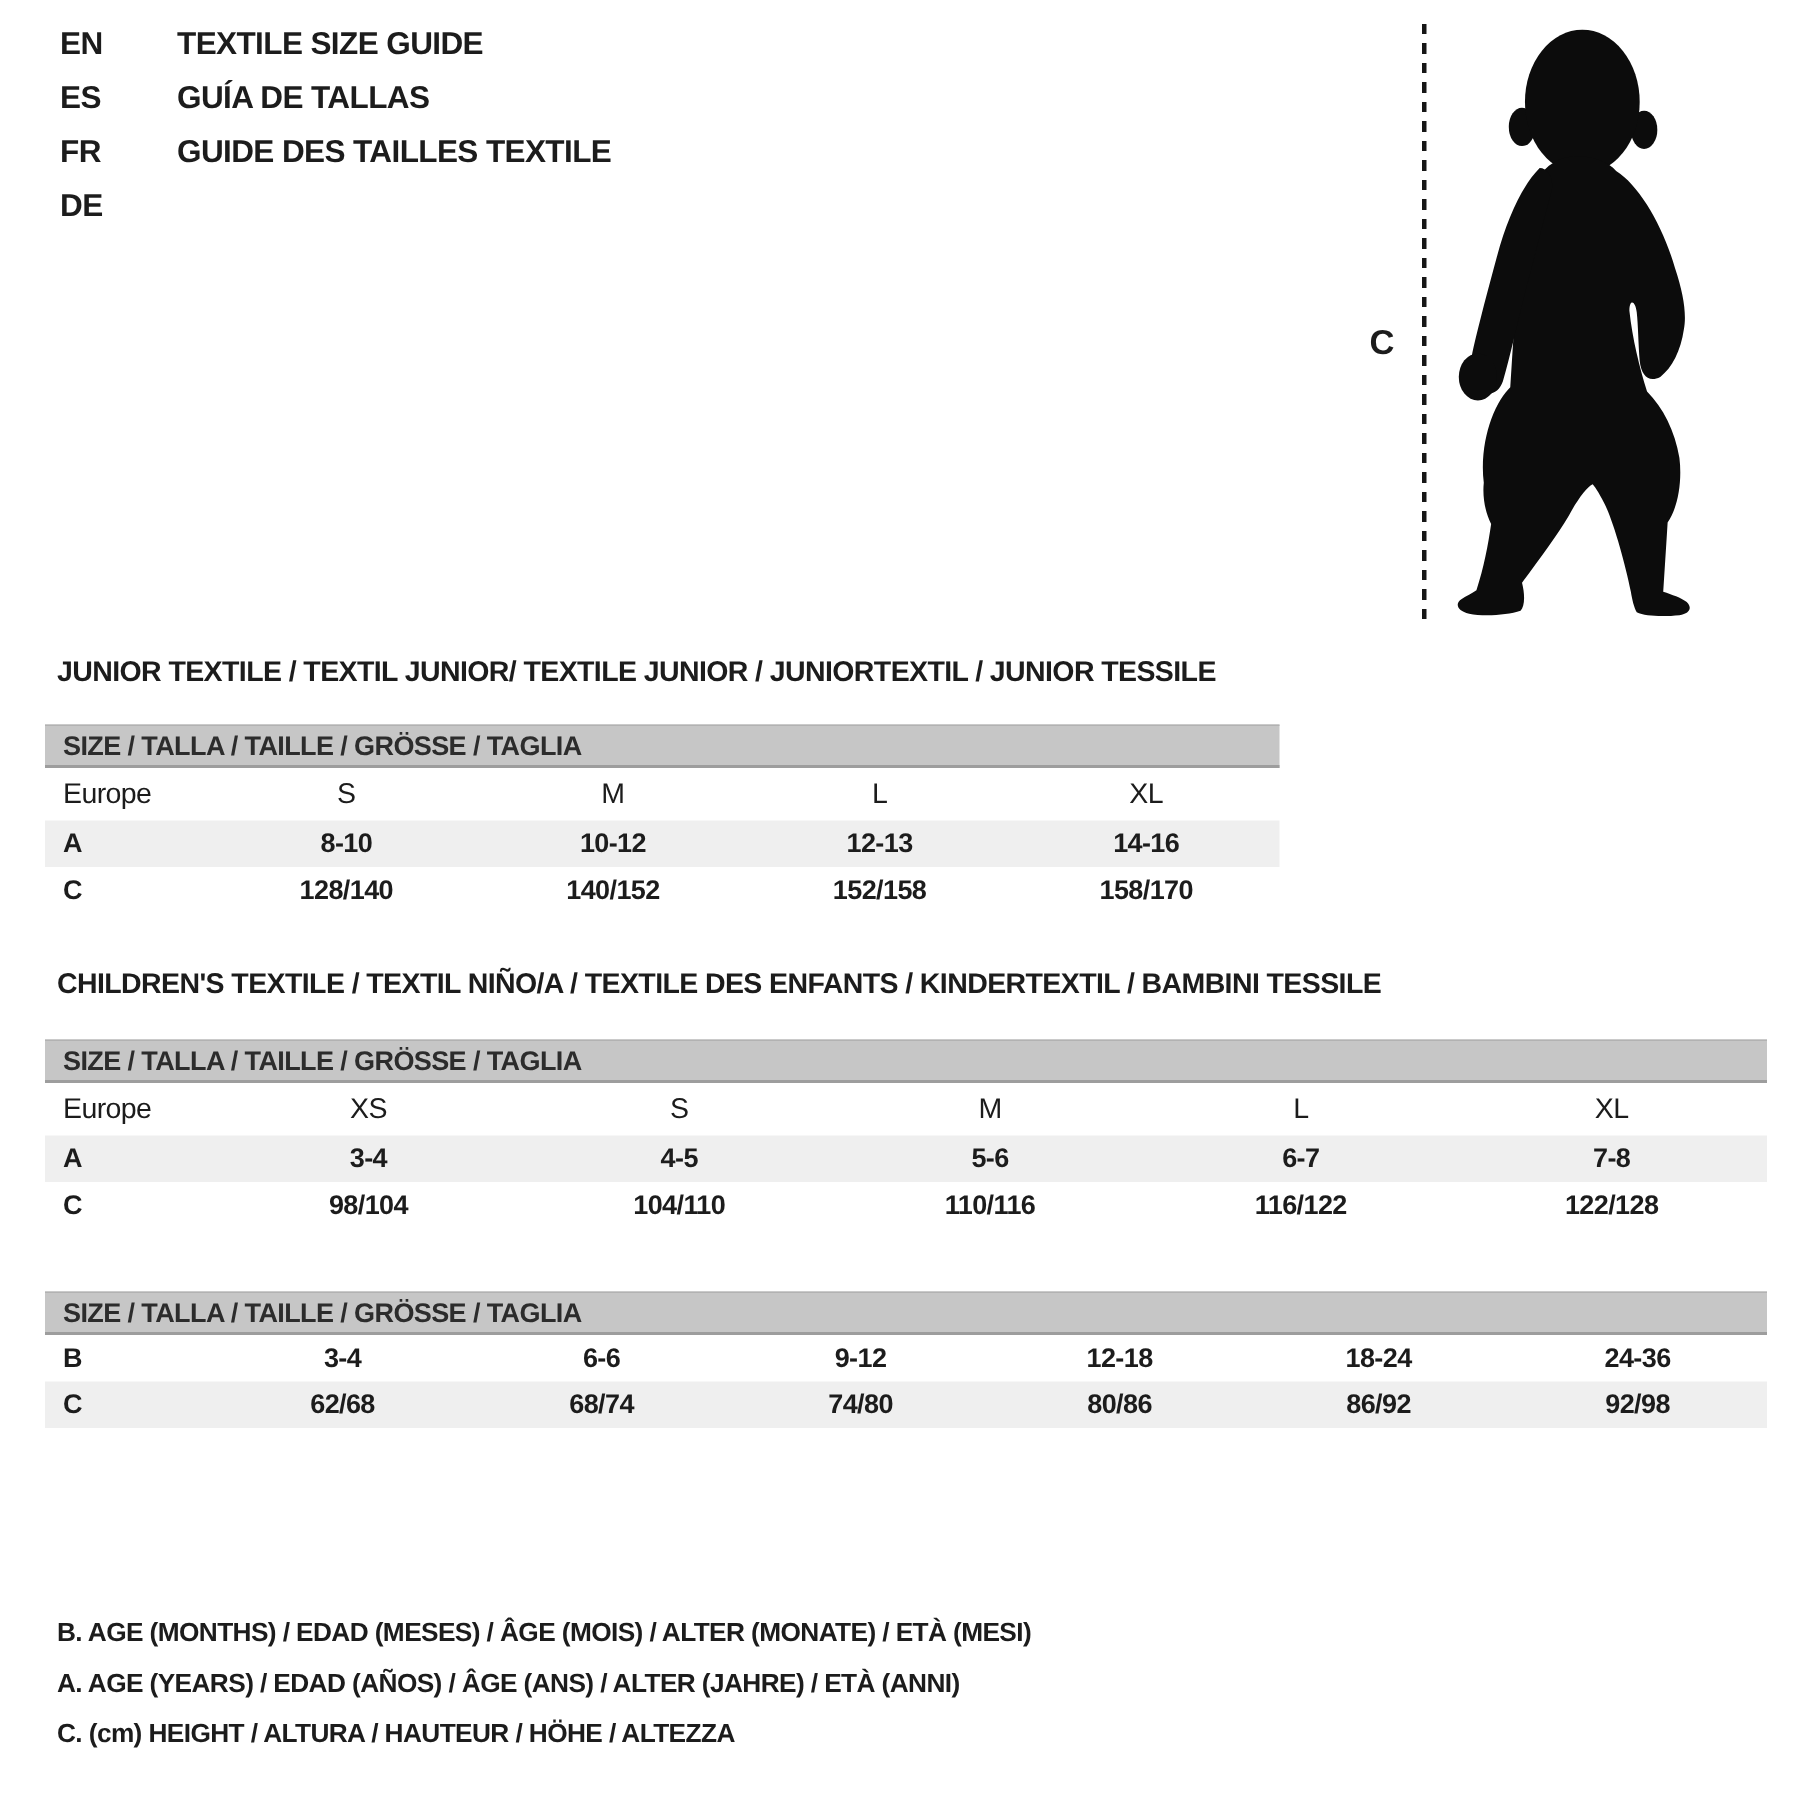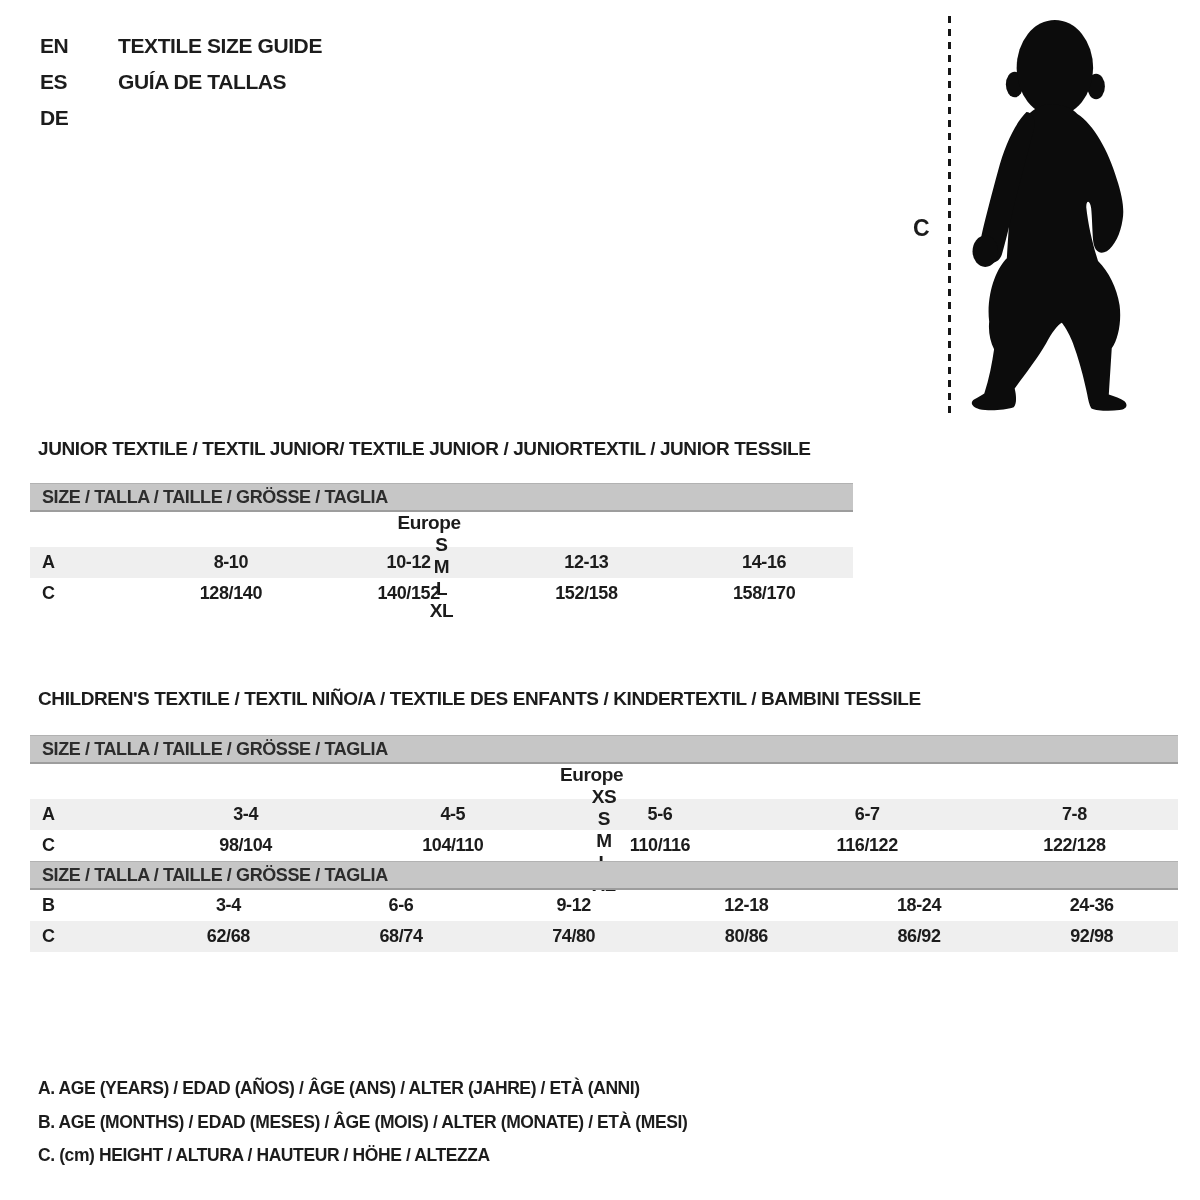--- a/index.html
+++ b/index.html
@@ -23,7 +23,7 @@
   }
 
   
-  .lang-block { position: absolute; left: 40px; top: 28px; }
+  .lang-block { position: absolute; left: 40px; top: 12px; }
   .lang-row { display: flex; height: 36px; align-items: center; font-size: 21px; font-weight: 700; }
   .lang-code { width: 78px; }
 

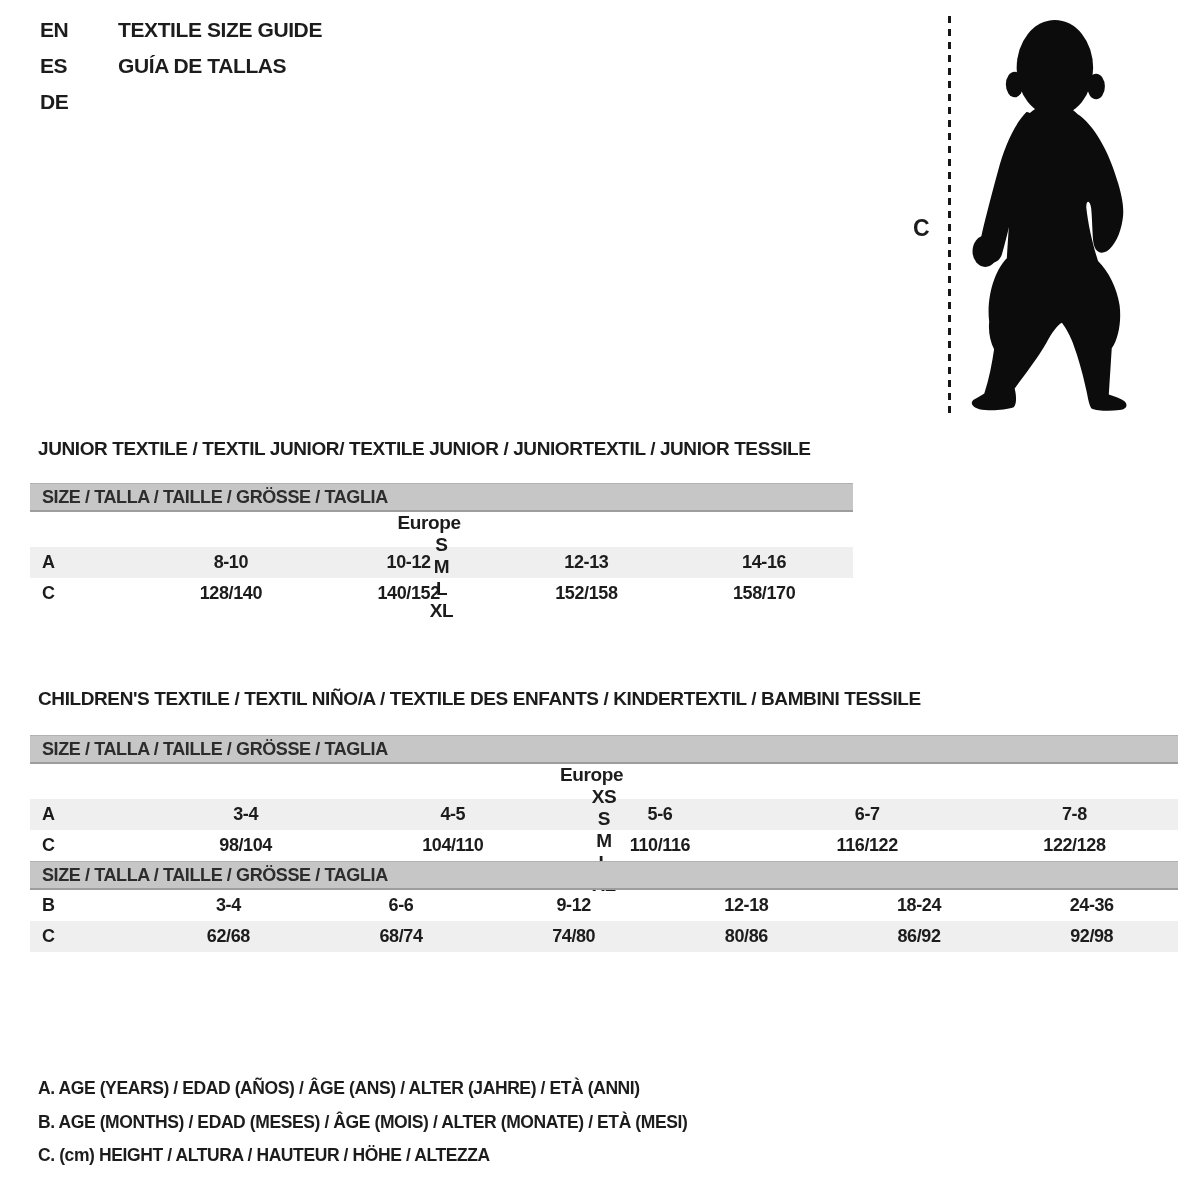--- a/index.html
+++ b/index.html
@@ -78,6 +78,10 @@
       <div class="lang-row">
         <span class="lang-code">ES</span>
         <span class="lang-title">GUÍA DE TALLAS</span>
+      </div>
+      <div class="lang-row">
+        <span class="lang-code">FR</span>
+        <span class="lang-title">GUIDE DES TAILLES TEXTILE</span>
       </div>
       <div class="lang-row">
         <span class="lang-code">DE</span>

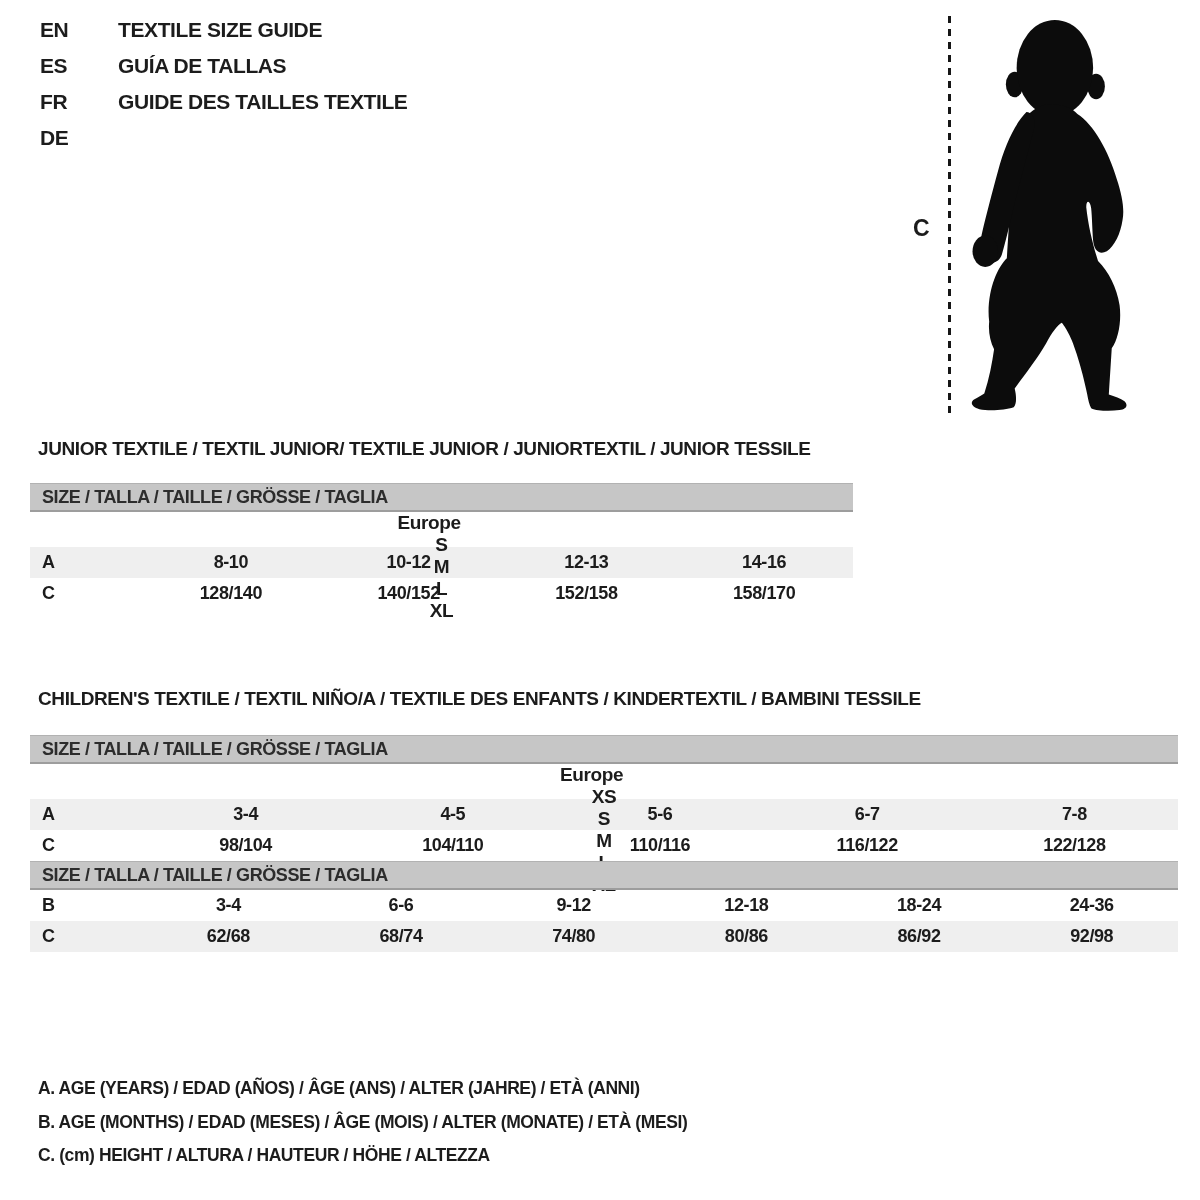--- a/index.html
+++ b/index.html
@@ -55,7 +55,7 @@
     font-size: 18px; line-height: 26px; font-weight: 700;
     padding-left: 12px; color: #2c2c2c;
   }
-  .header-row { display: flex; height: 35px; align-items: center; font-size: 19px; font-weight: 700; flex-direction: column; }
+  .header-row { display: flex; height: 35px; align-items: center; font-size: 19px; font-weight: 400; }
   .data-row   { display: flex; height: 31px; align-items: center; font-size: 18px; font-weight: 700; }
   .data-row.shaded { background: var(--shade); }
   .cell-label { width: 112px; padding-left: 12px; box-sizing: border-box; }

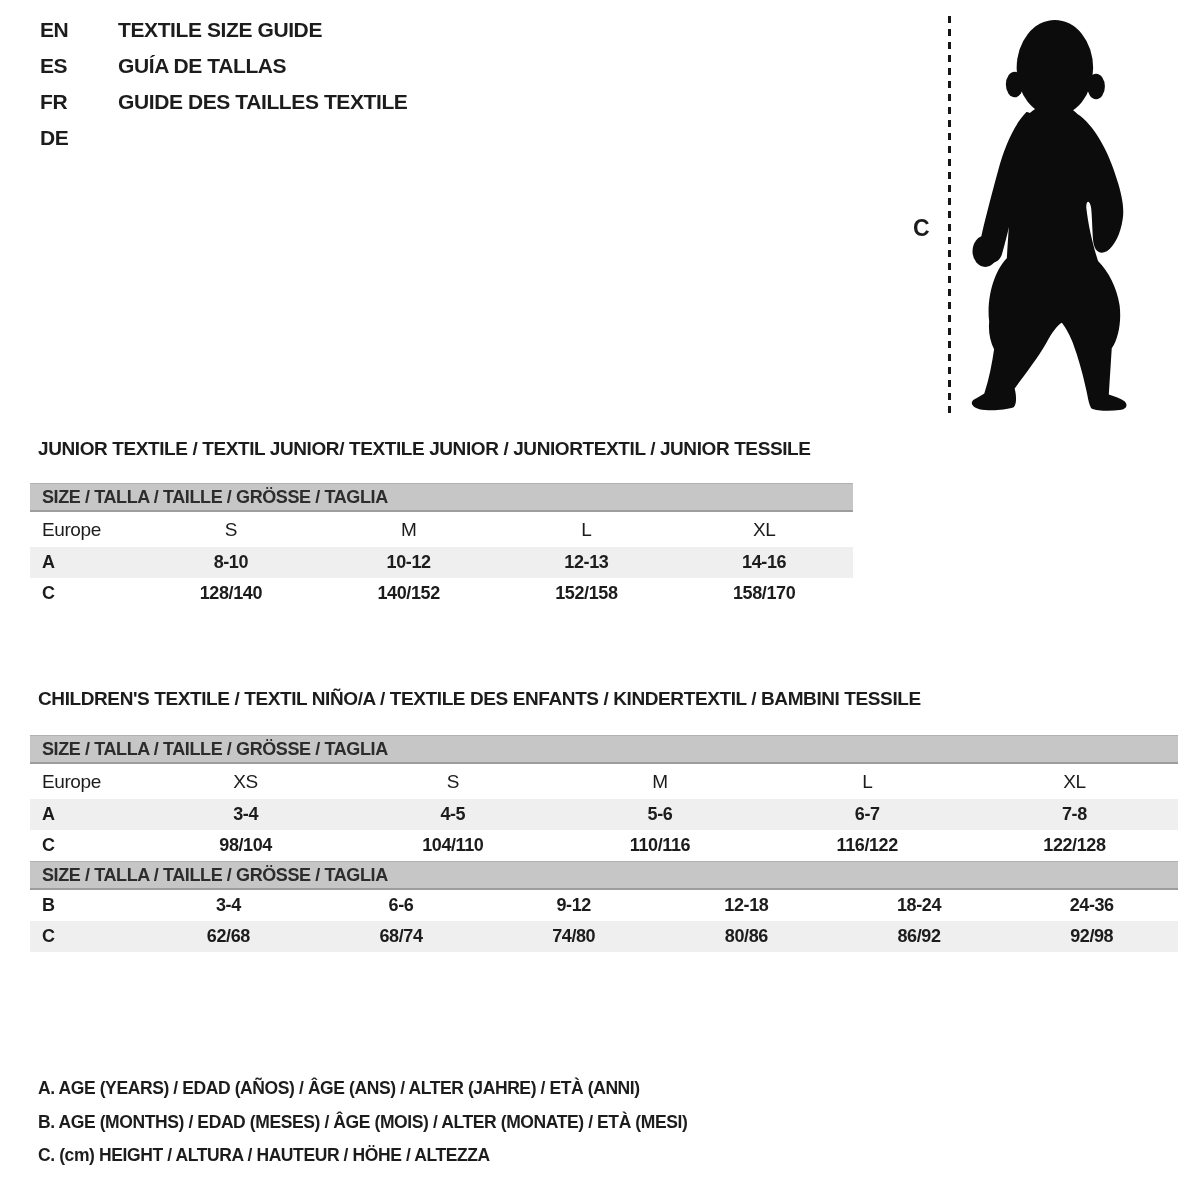--- a/index.html
+++ b/index.html
@@ -38,7 +38,7 @@
   
   .section { position: absolute; left: 30px; }
   #section-junior   { top: 432px; width: 823px; }
-  #section-children { top: 640px; width: 1148px; margin-top: 42px; }
+  #section-children { top: 640px; width: 1148px; }
   #section-babies   { top: 845px; width: 1148px; }
 
   .section-heading { font-size: 19px; line-height: 33px; font-weight: 700; padding-left: 8px; }

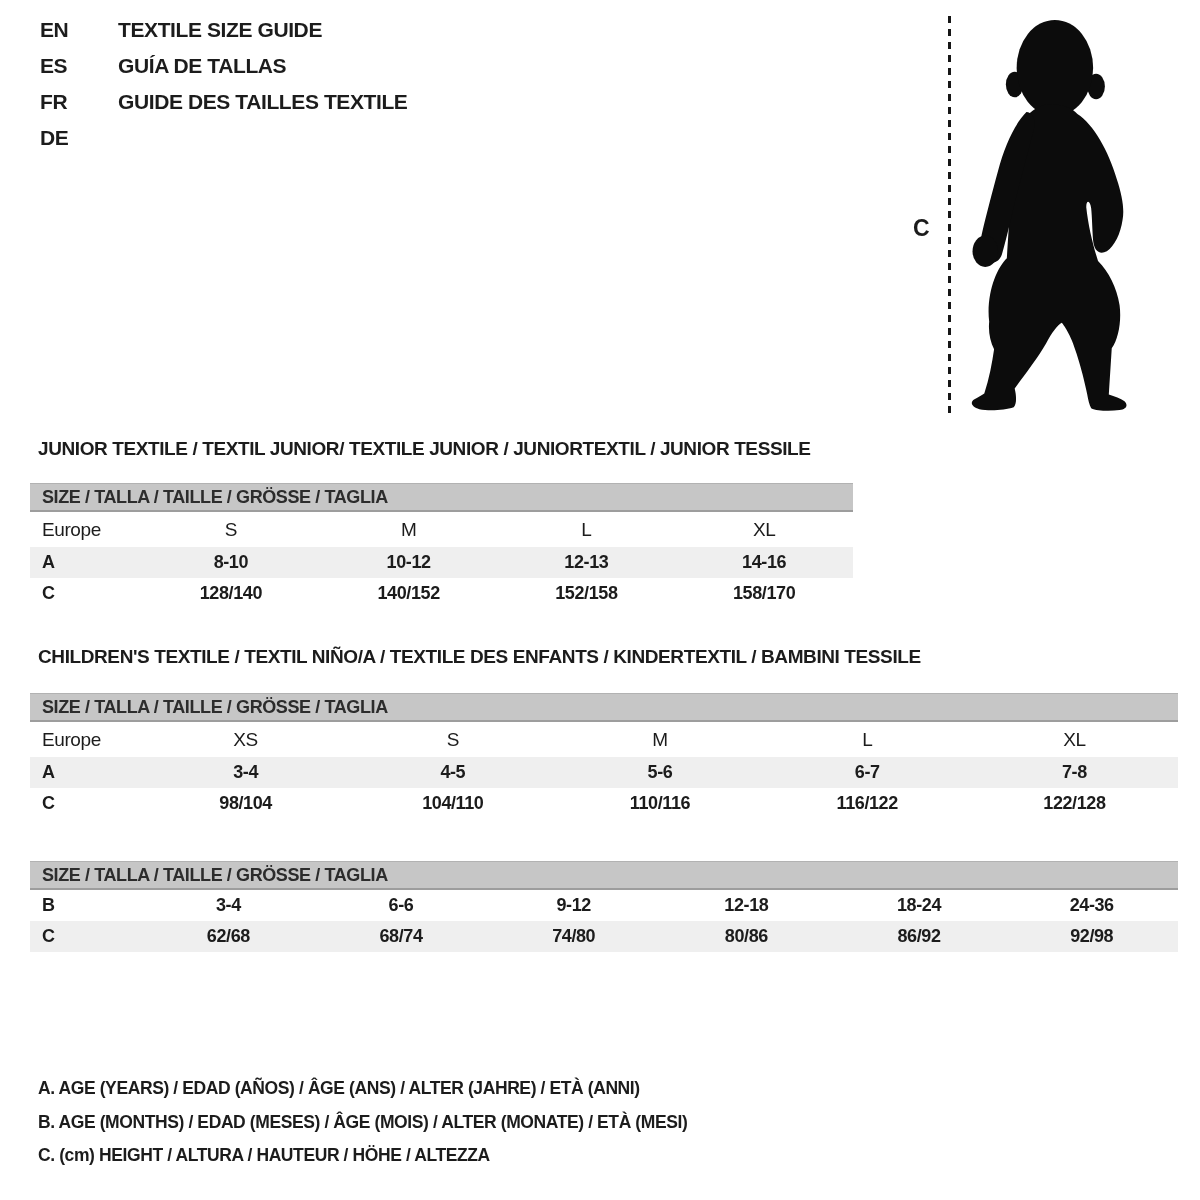--- a/index.html
+++ b/index.html
@@ -227,8 +227,8 @@
     </div>
 
   <div class="legend">
+      <div class="legend-line">B. AGE (MONTHS) / EDAD (MESES) / ÂGE (MOIS) / ALTER (MONATE) / ETÀ (MESI)</div>
       <div class="legend-line">A. AGE (YEARS) / EDAD (AÑOS) / ÂGE (ANS) / ALTER (JAHRE) / ETÀ (ANNI)</div>
-      <div class="legend-line">B. AGE (MONTHS) / EDAD (MESES) / ÂGE (MOIS) / ALTER (MONATE) / ETÀ (MESI)</div>
       <div class="legend-line">C. (cm) HEIGHT / ALTURA / HAUTEUR / HÖHE / ALTEZZA</div>
     </div>
 

